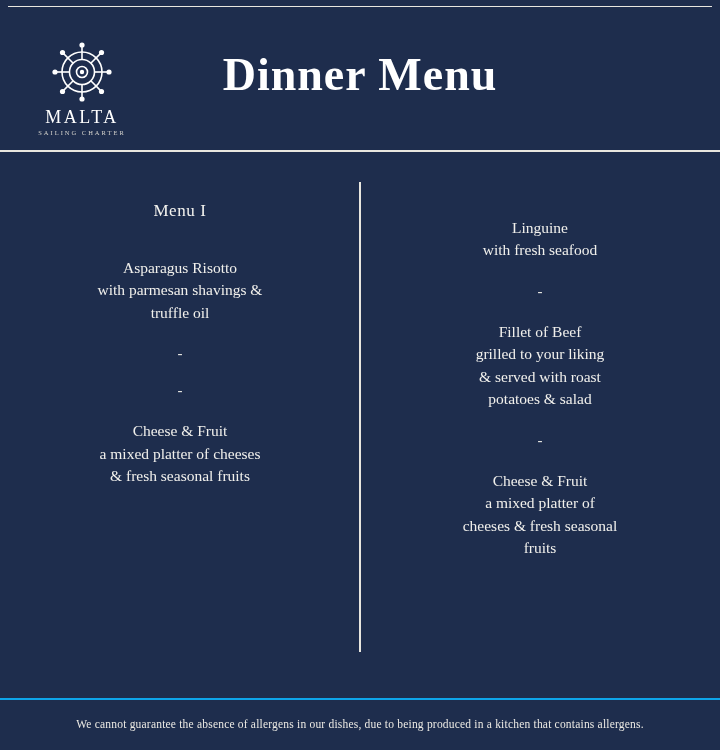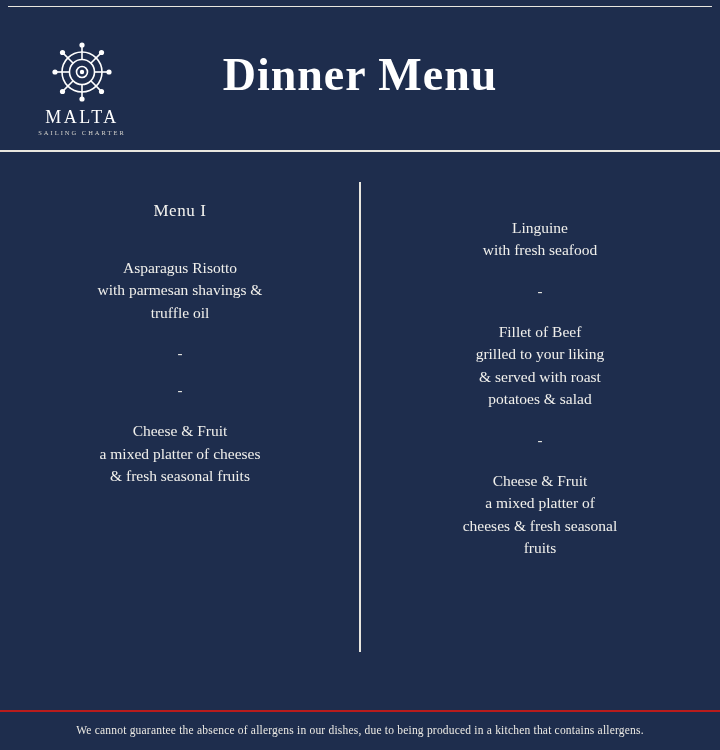--- a/index.html
+++ b/index.html
@@ -127,8 +127,8 @@
     left: 0;
     bottom: 0;
     width: 720px;
-    height: 40px;
-    border-top: 2px solid #b91c1c;
+    height: 52px;
+    border-top: 2px solid #0ea5e9;
     box-sizing: border-box;
     display: flex;
     flex-direction: column;

